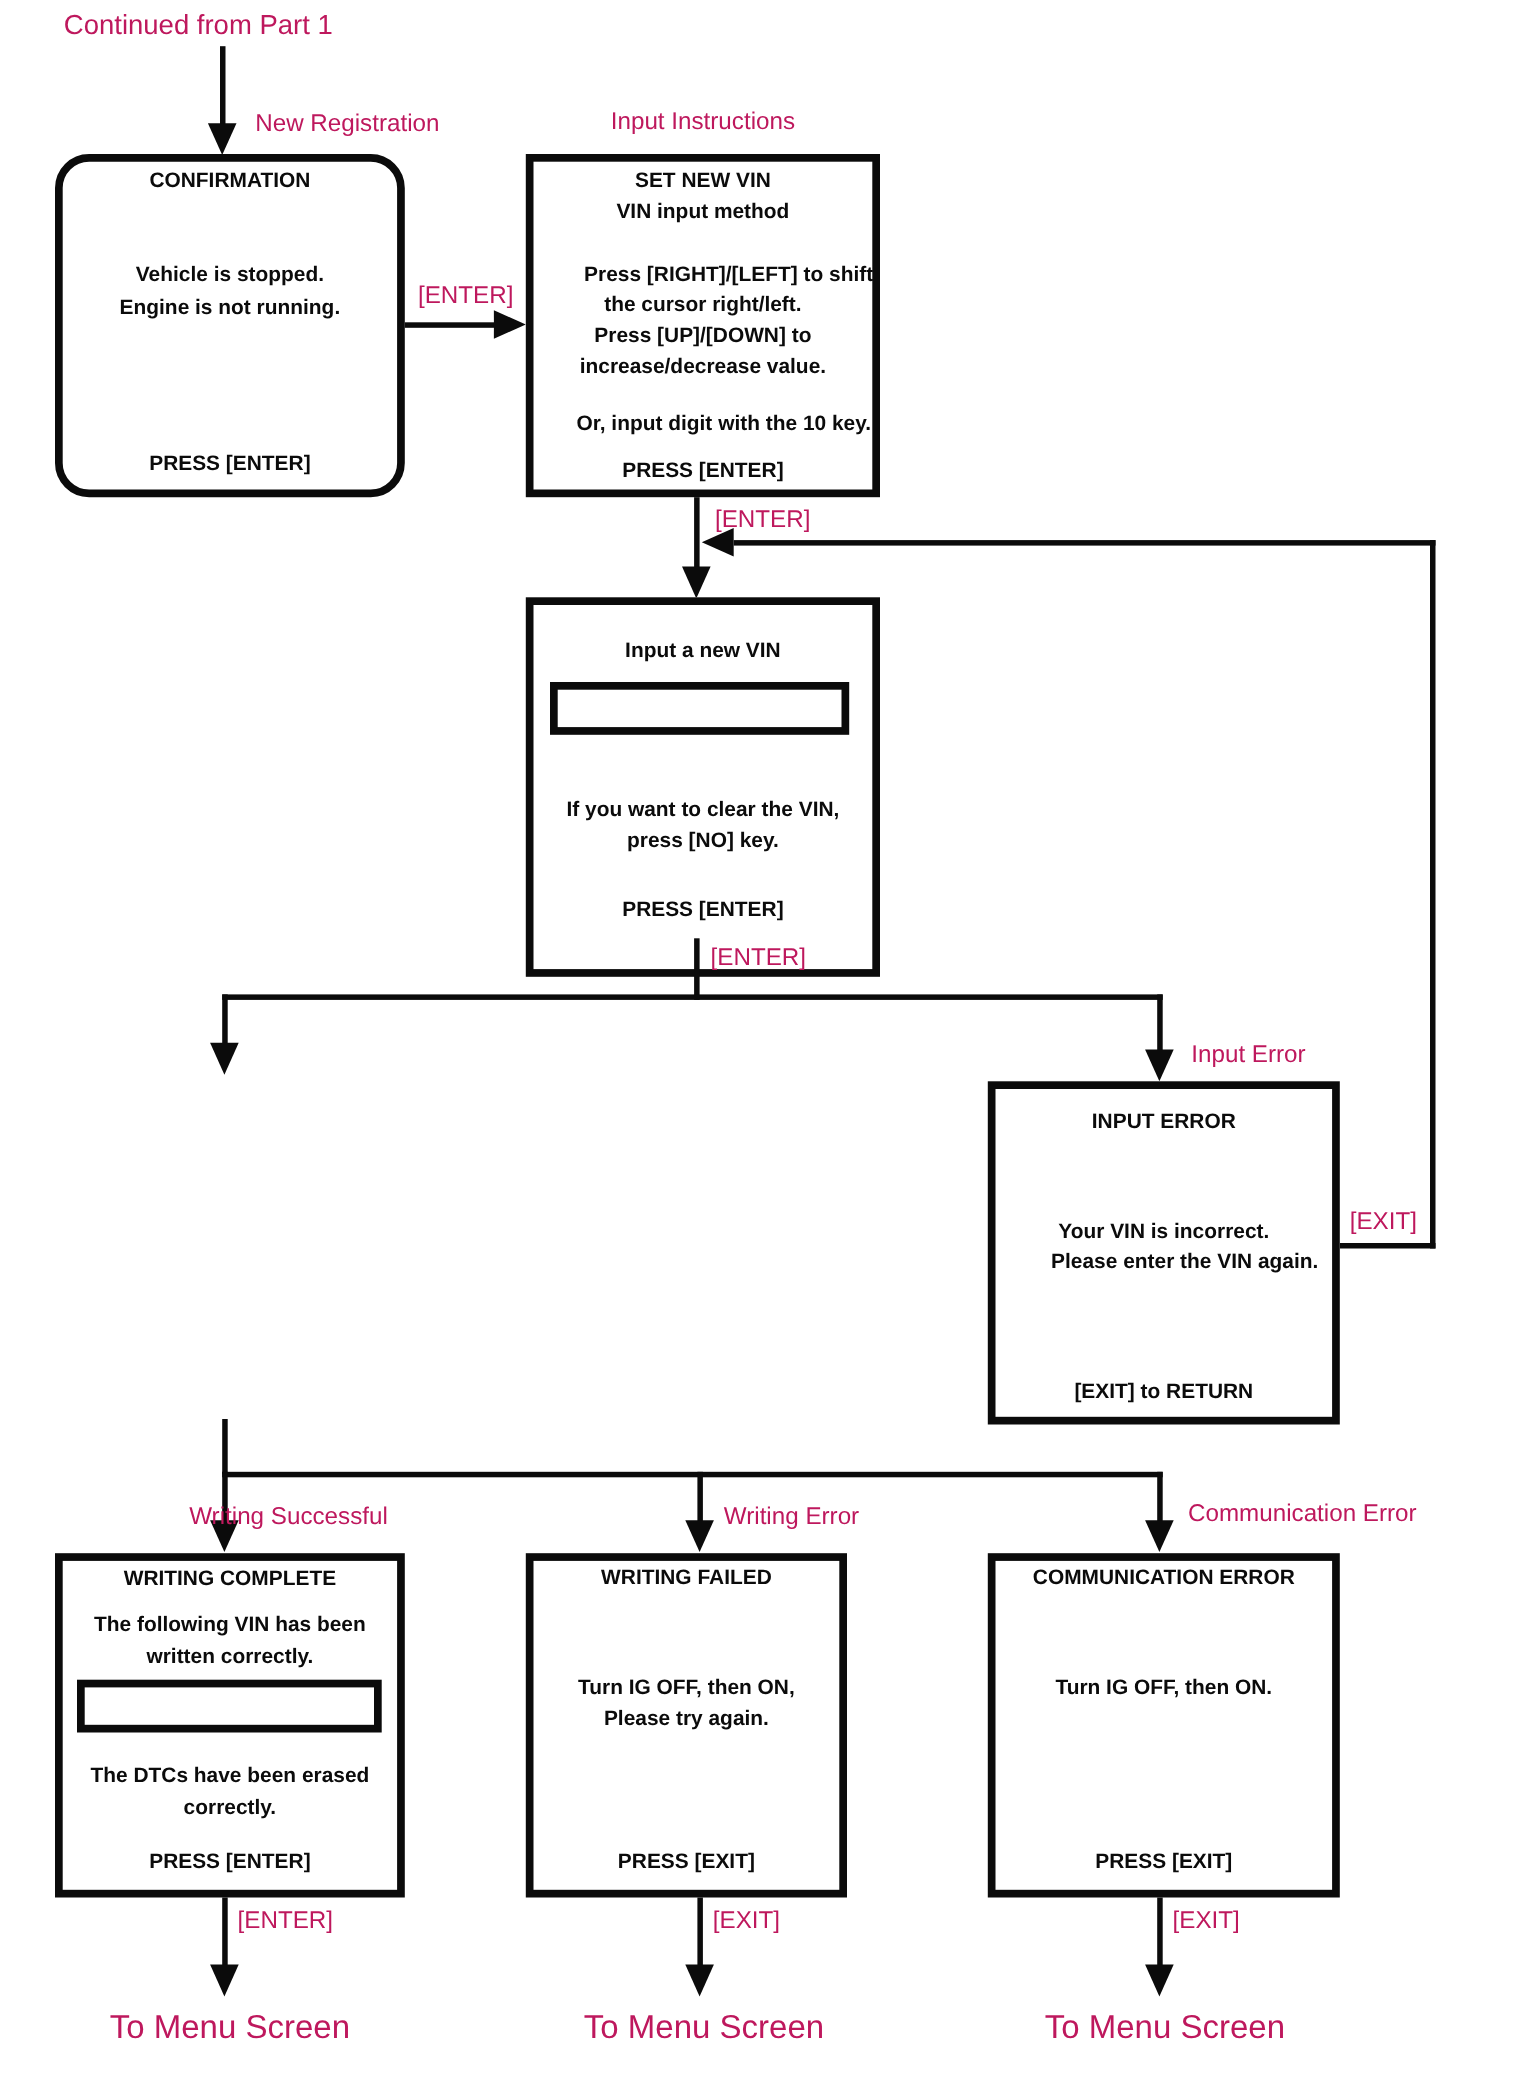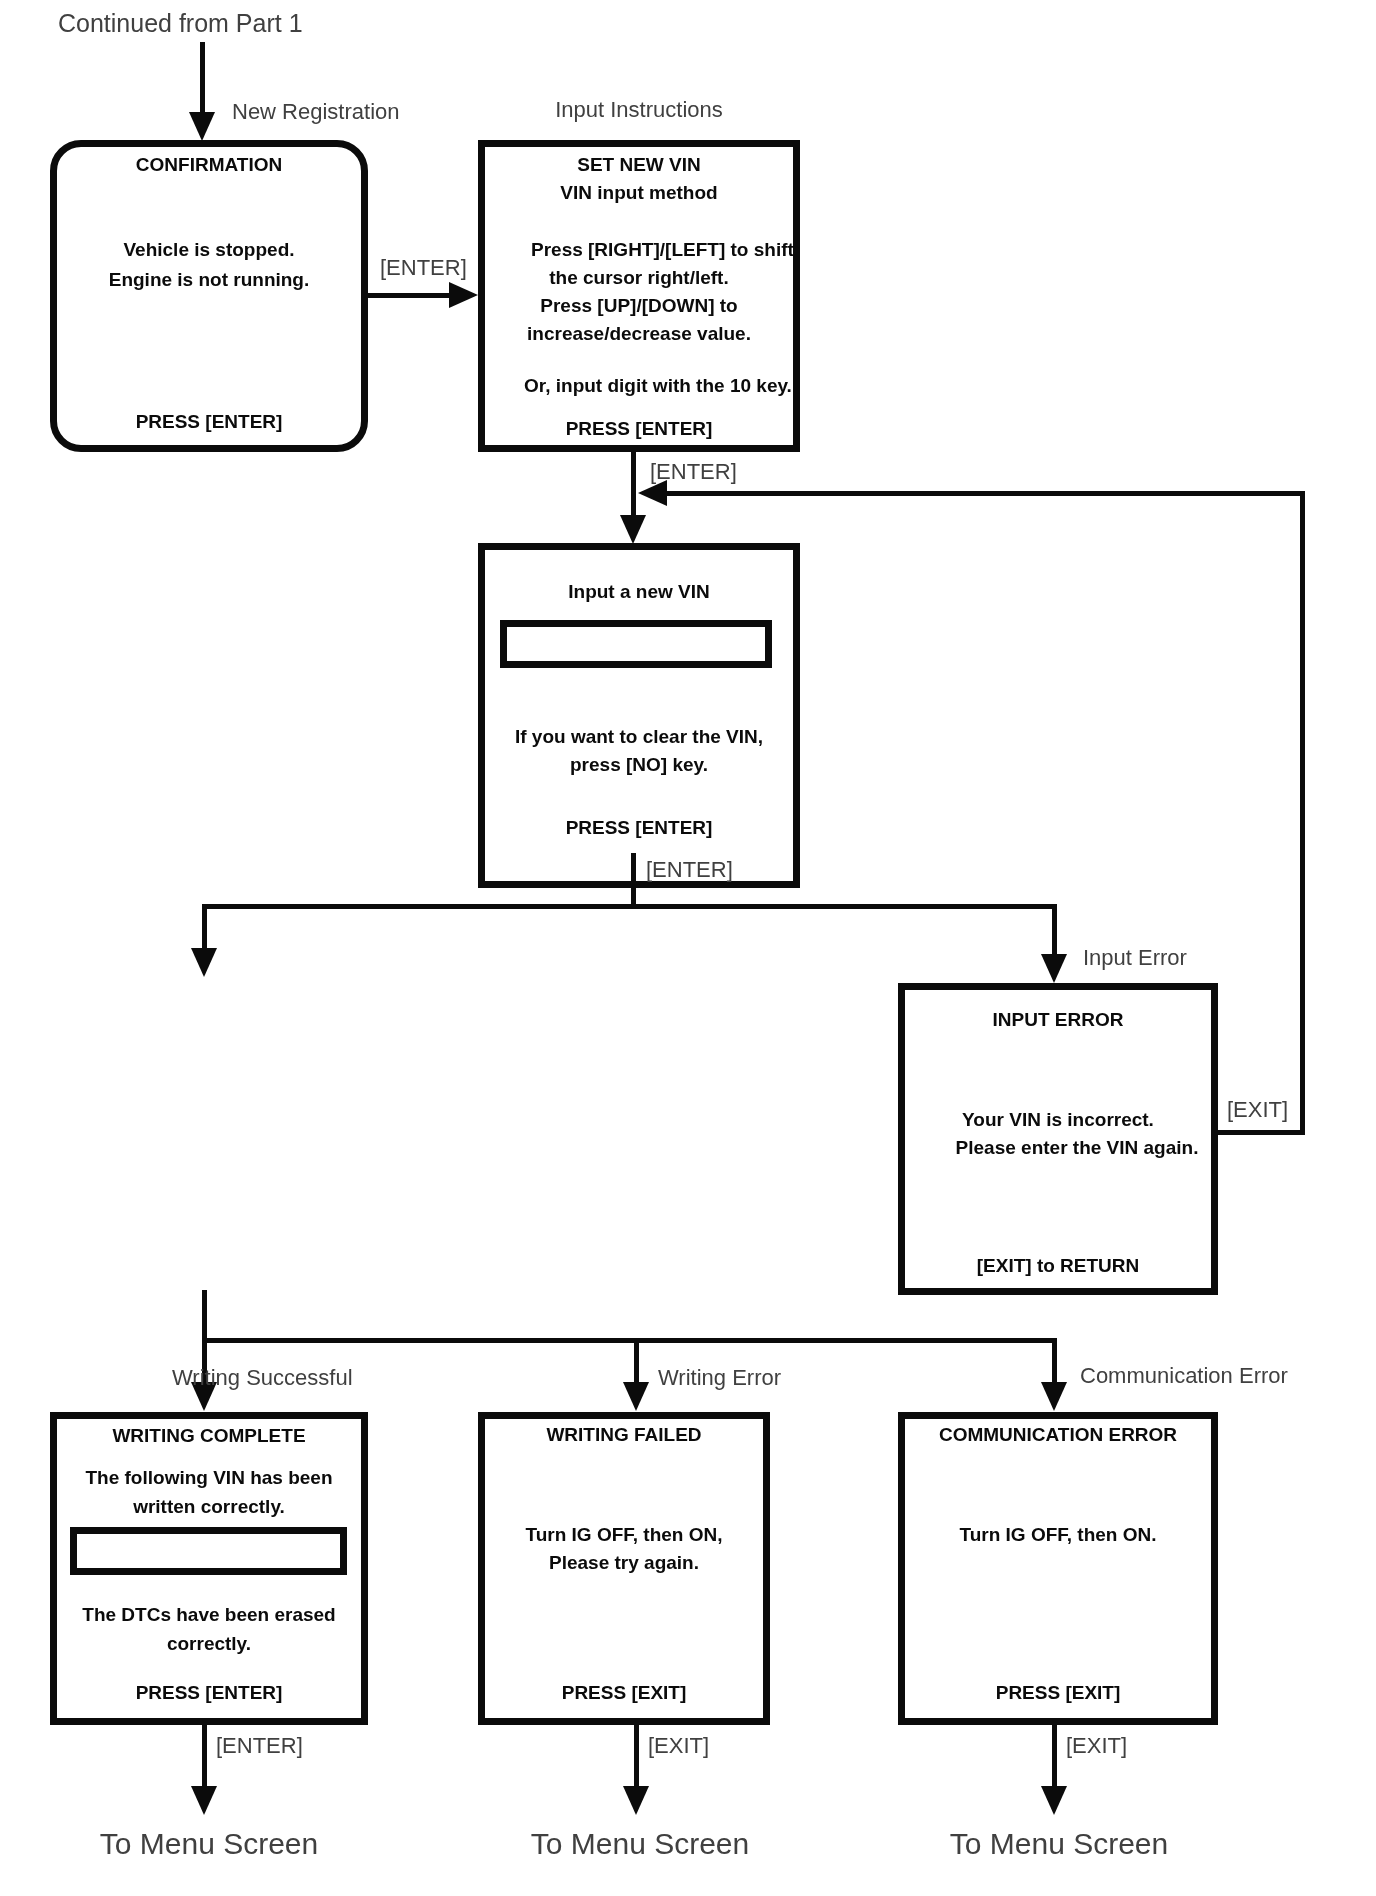--- a/index.html
+++ b/index.html
@@ -8,7 +8,7 @@
     background:#ffffff; overflow:hidden;
     font-family:"Liberation Sans", sans-serif; color:#000;
   }
-  .lbl { position:absolute; white-space:nowrap; color:#404040; }
+  .lbl { position:absolute; white-space:nowrap; color:#be185d; }
   .lbl-sm  { font-size:22px; line-height:24px; }
   .lbl-br  { font-size:22px; line-height:24px;text-align:center; }
   .lbl-top { font-size:25px; line-height:27px; }

